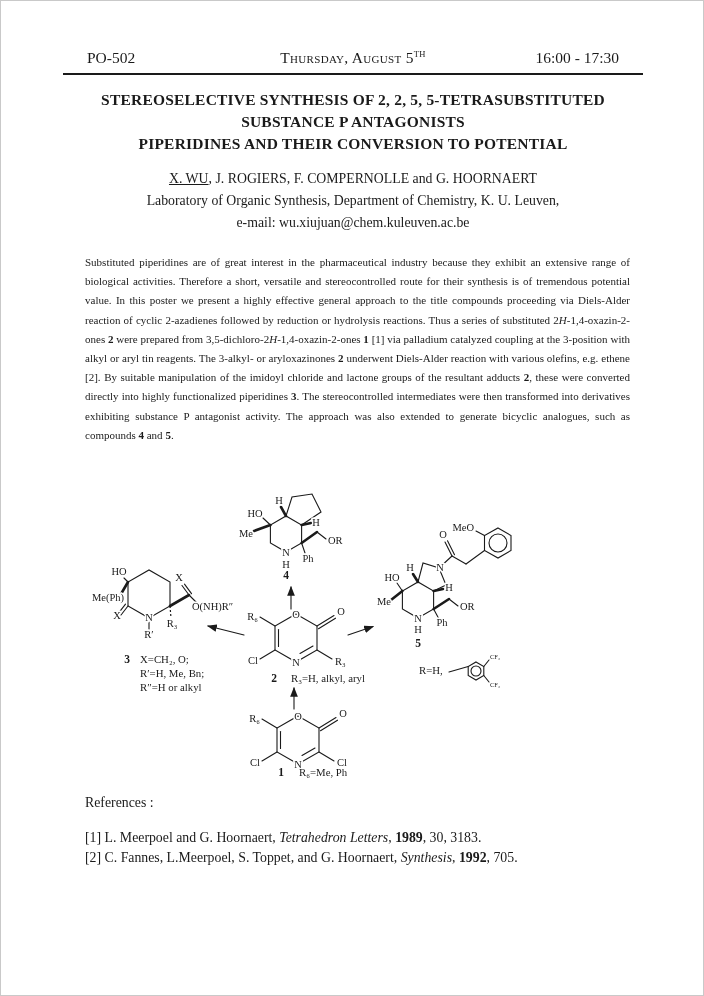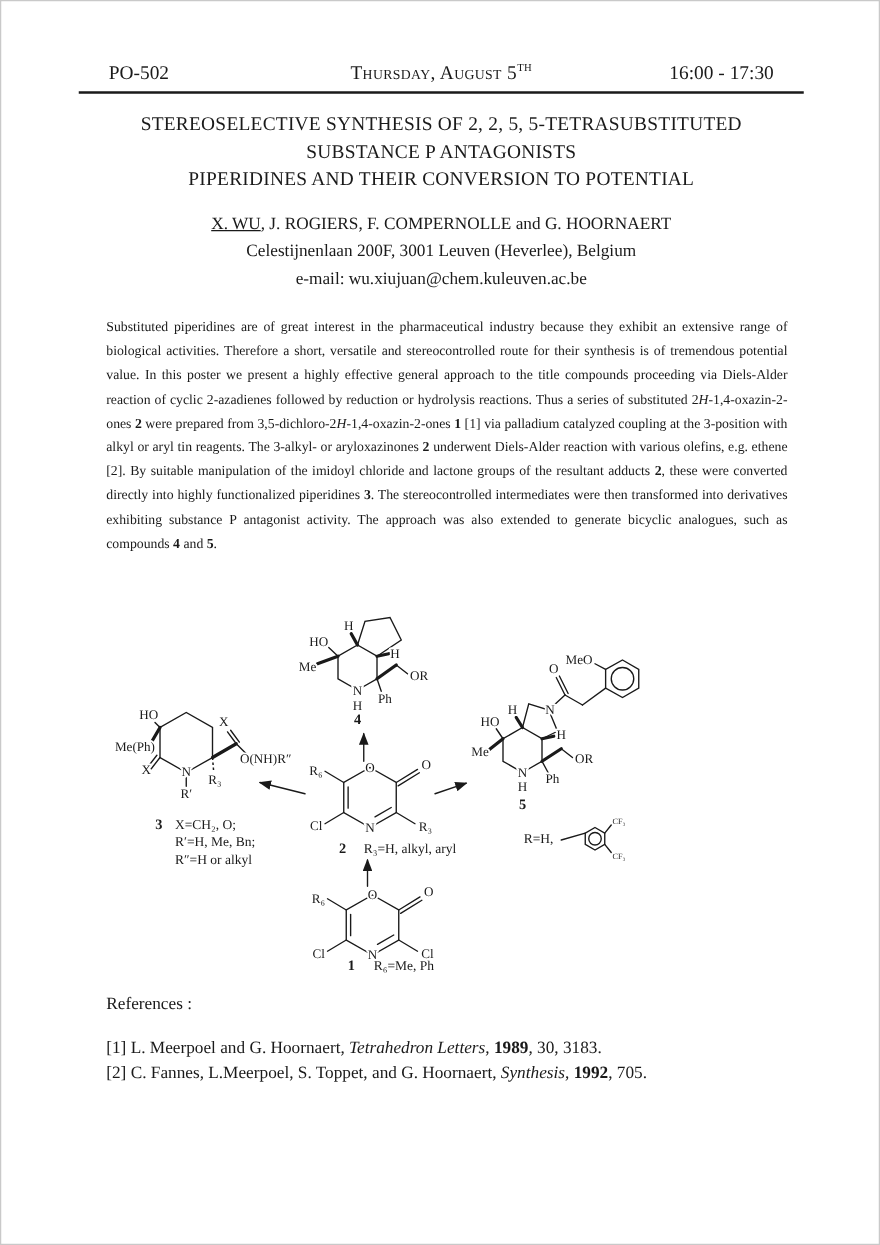--- a/index.html
+++ b/index.html
@@ -14,7 +14,7 @@
   .header .time{flex:1;text-align:right;padding-right:24px;}
   .rule{position:absolute;top:72px;left:62px;width:580px;border-top:2px solid #1a1a1a;}
   .title{position:absolute;top:88px;left:50px;width:604px;text-align:center;
-         font-weight:normal;font-size:15.5px;line-height:22px;letter-spacing:.2px;}
+         font-weight:bold;font-size:15.5px;line-height:22px;letter-spacing:.2px;}
   .authors{position:absolute;top:170px;left:50px;width:604px;text-align:center;font-size:13.8px;}
   .authors .presenting{text-decoration:underline;}
   .affil{position:absolute;top:189px;left:50px;width:604px;text-align:center;

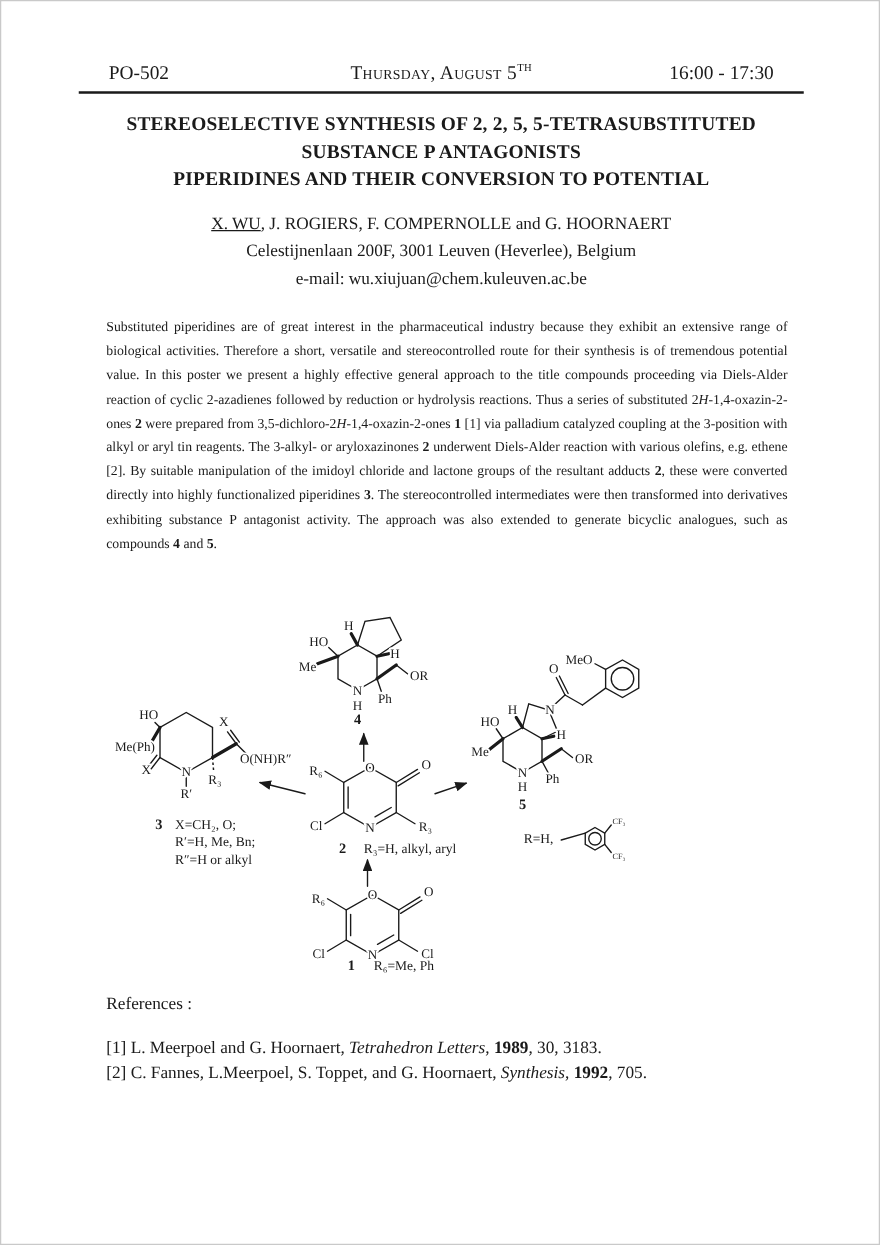--- a/index.html
+++ b/index.html
@@ -62,6 +62,7 @@
   </div>
 
   <div class="affil">
+    <div>Laboratory of Organic Synthesis, Department of Chemistry, K. U. Leuven,</div>
     <div>Celestijnenlaan 200F, 3001 Leuven (Heverlee), Belgium</div>
     <div>e-mail: wu.xiujuan@chem.kuleuven.ac.be</div>
   </div>

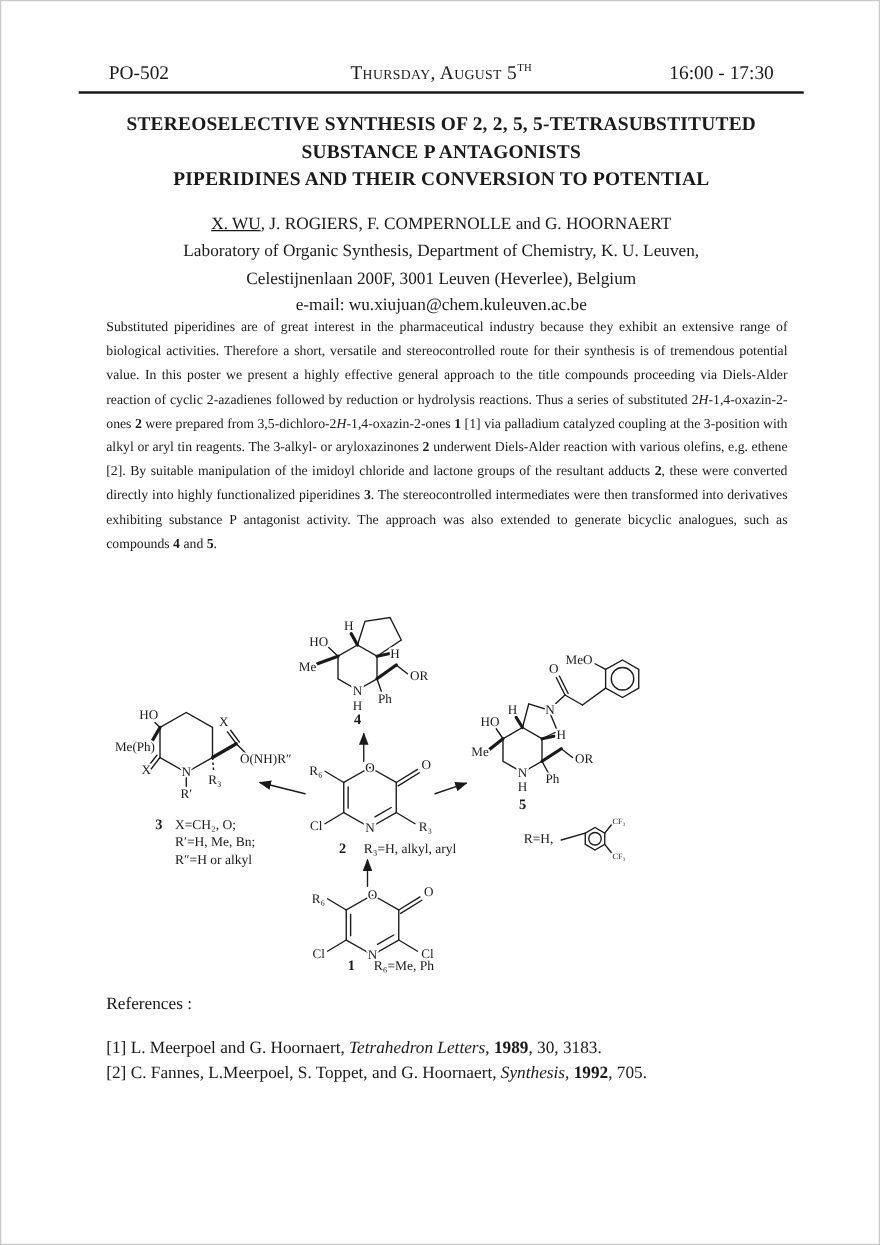--- a/index.html
+++ b/index.html
@@ -63,7 +63,6 @@
 
   <div class="affil">
     <div>Laboratory of Organic Synthesis, Department of Chemistry, K. U. Leuven,</div>
-    <div>Celestijnenlaan 200F, 3001 Leuven (Heverlee), Belgium</div>
     <div>e-mail: wu.xiujuan@chem.kuleuven.ac.be</div>
   </div>
 

